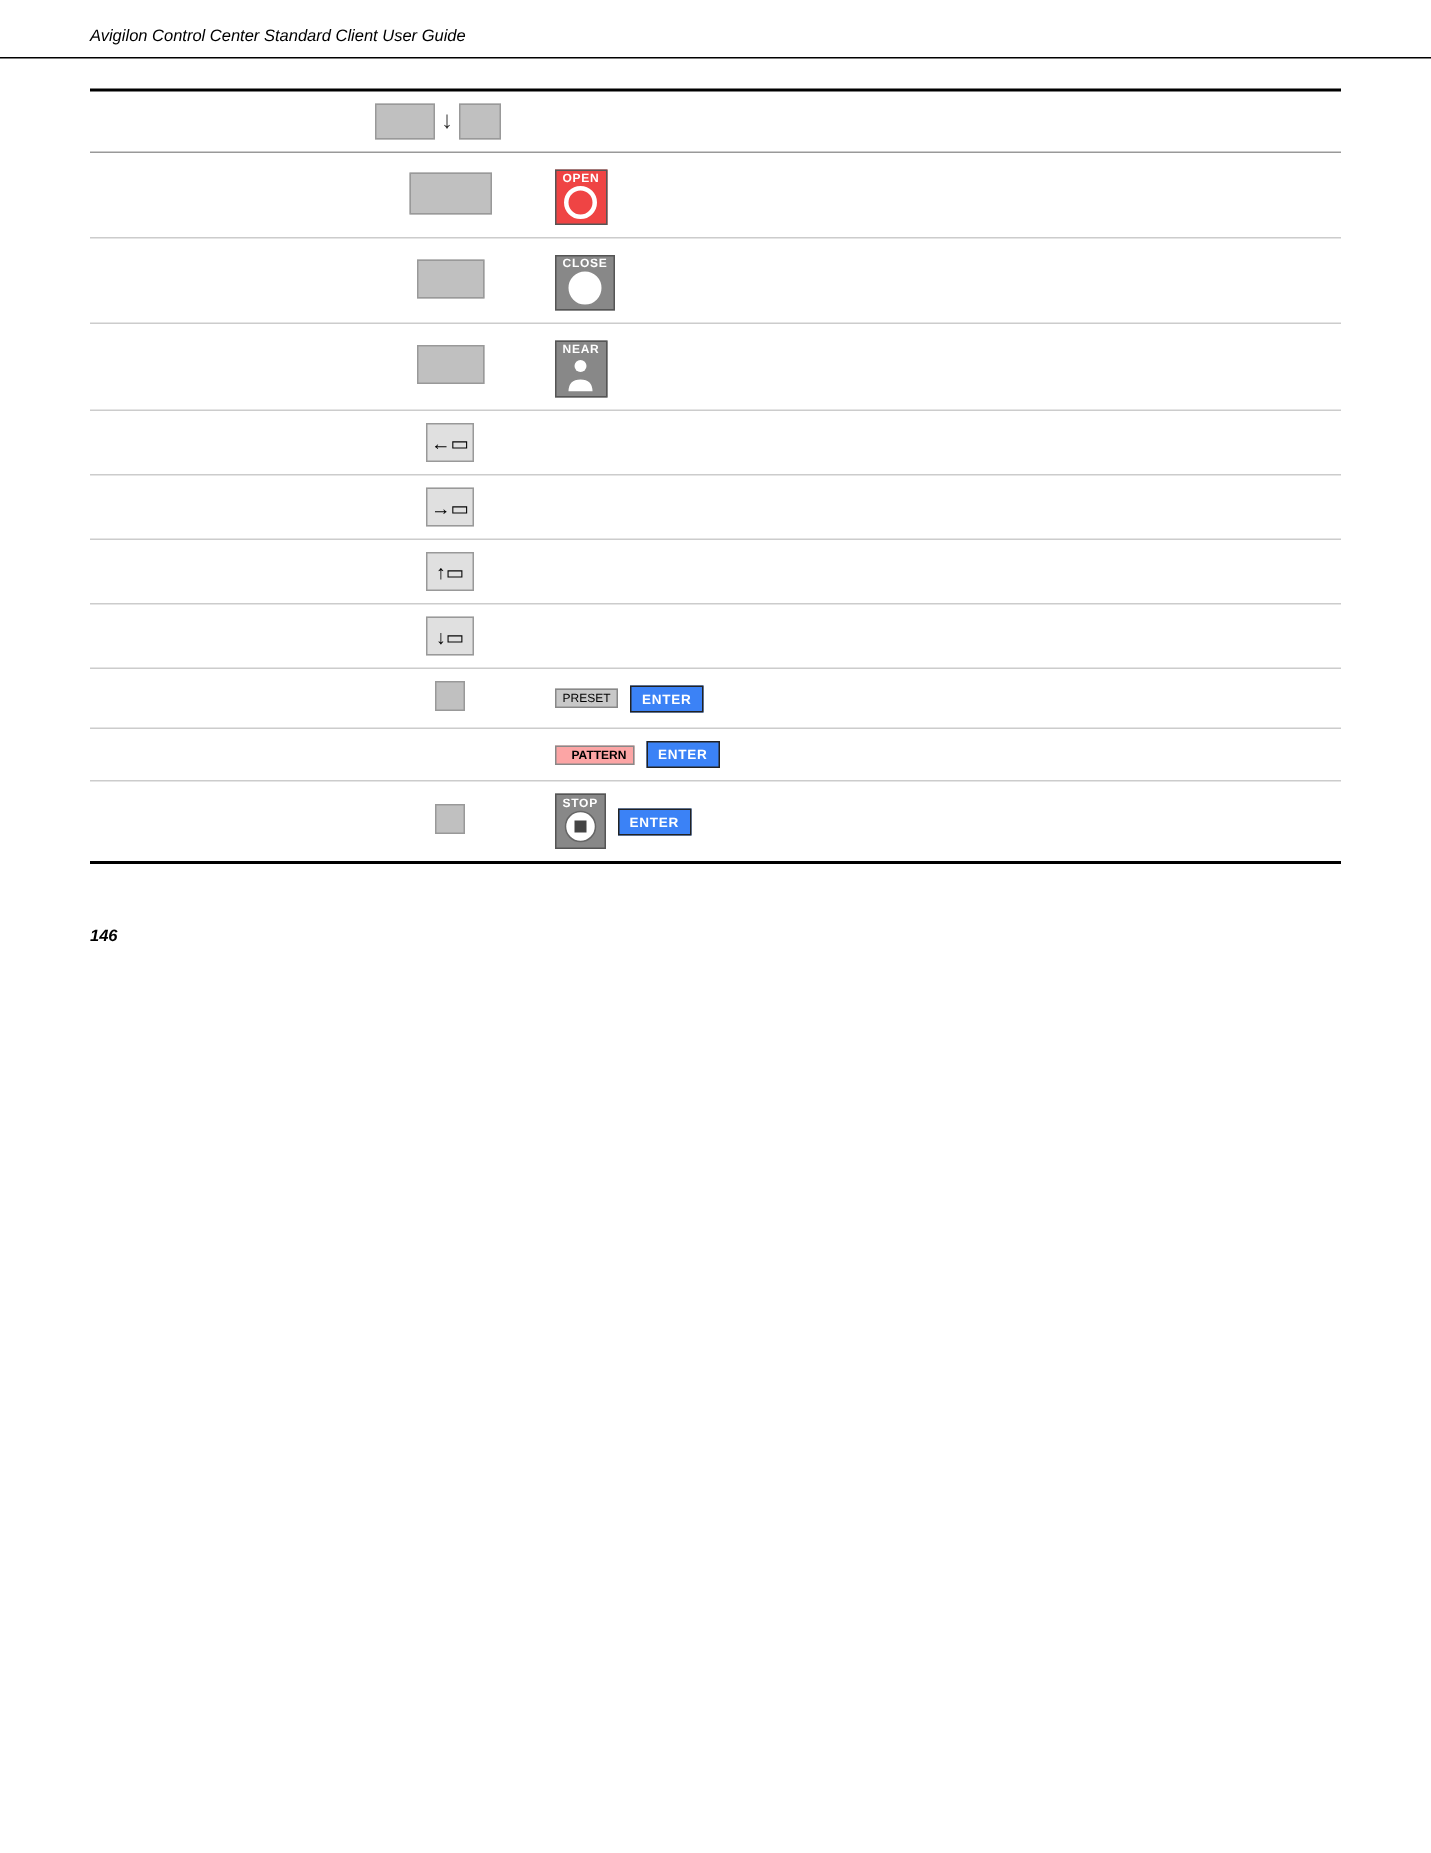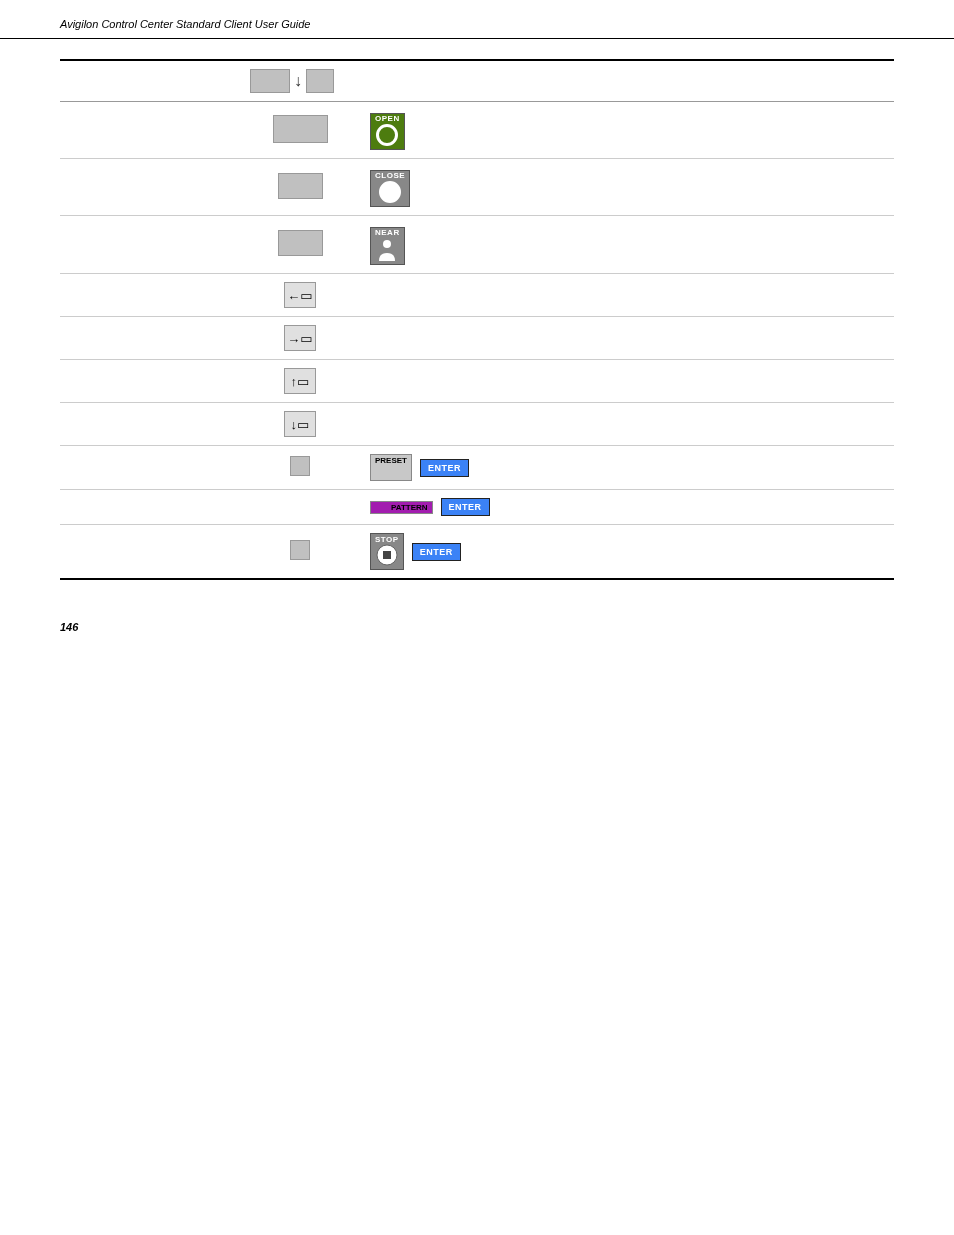--- a/index.html
+++ b/index.html
@@ -71,7 +71,7 @@
       display: inline-flex;
       flex-direction: column;
       align-items: center;
-      background: #4d7c0f;
+      background: #ef4444;
       padding: 1px 4px 3px 4px;
       border: 1px solid #555;
     }

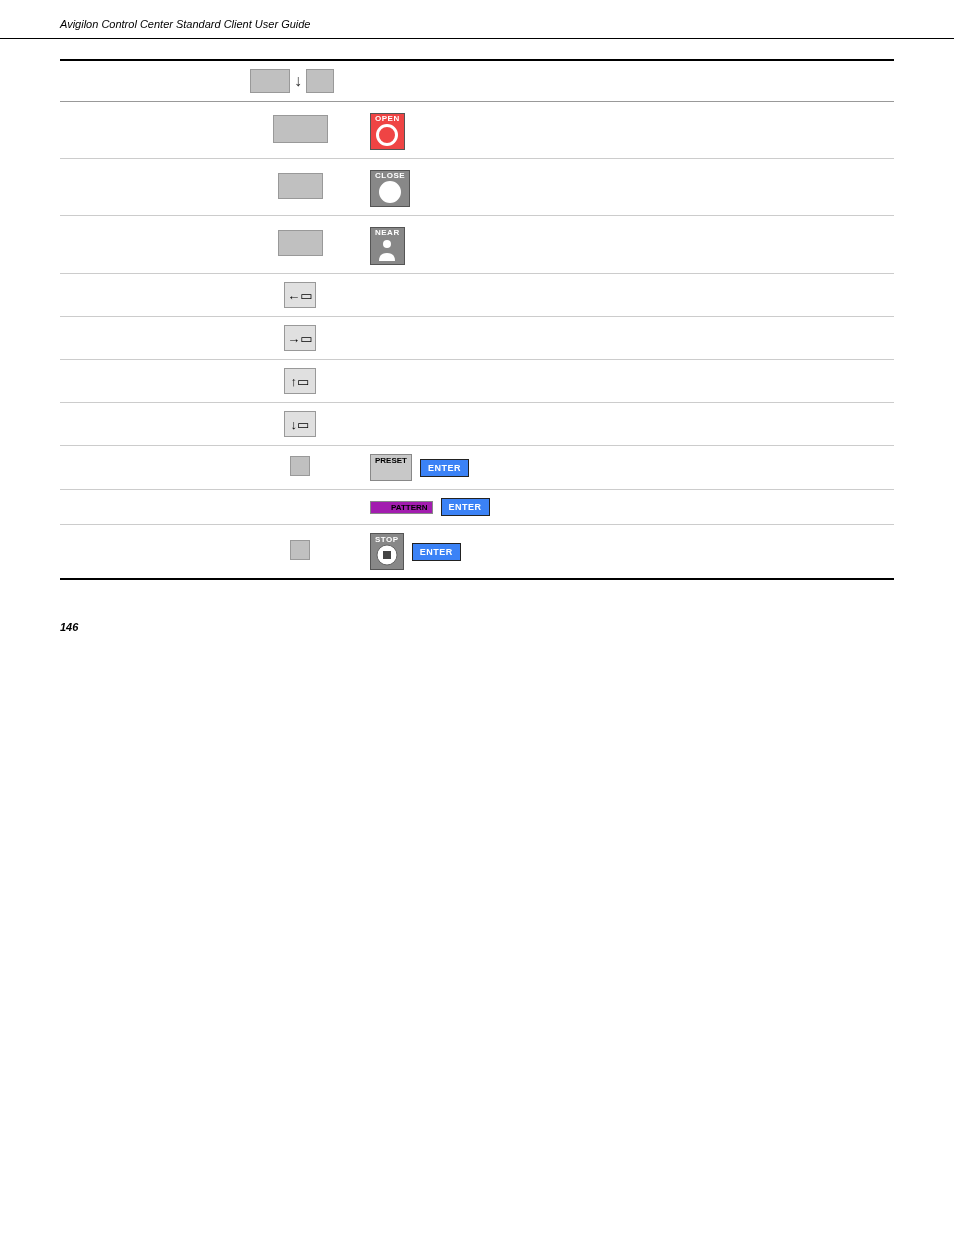--- a/index.html
+++ b/index.html
@@ -188,9 +188,9 @@
       align-items: center;
       background: #c8c8c8;
       border: 1px solid #888;
-      padding: 1px 4px 15px 4px;
-      font-size: 8px;
-      font-weight: bold;
+      padding: 1px 4px 1px 4px;
+      font-size: 8px;
+      font-weight: normal;
     }
 
     .pattern-icon {

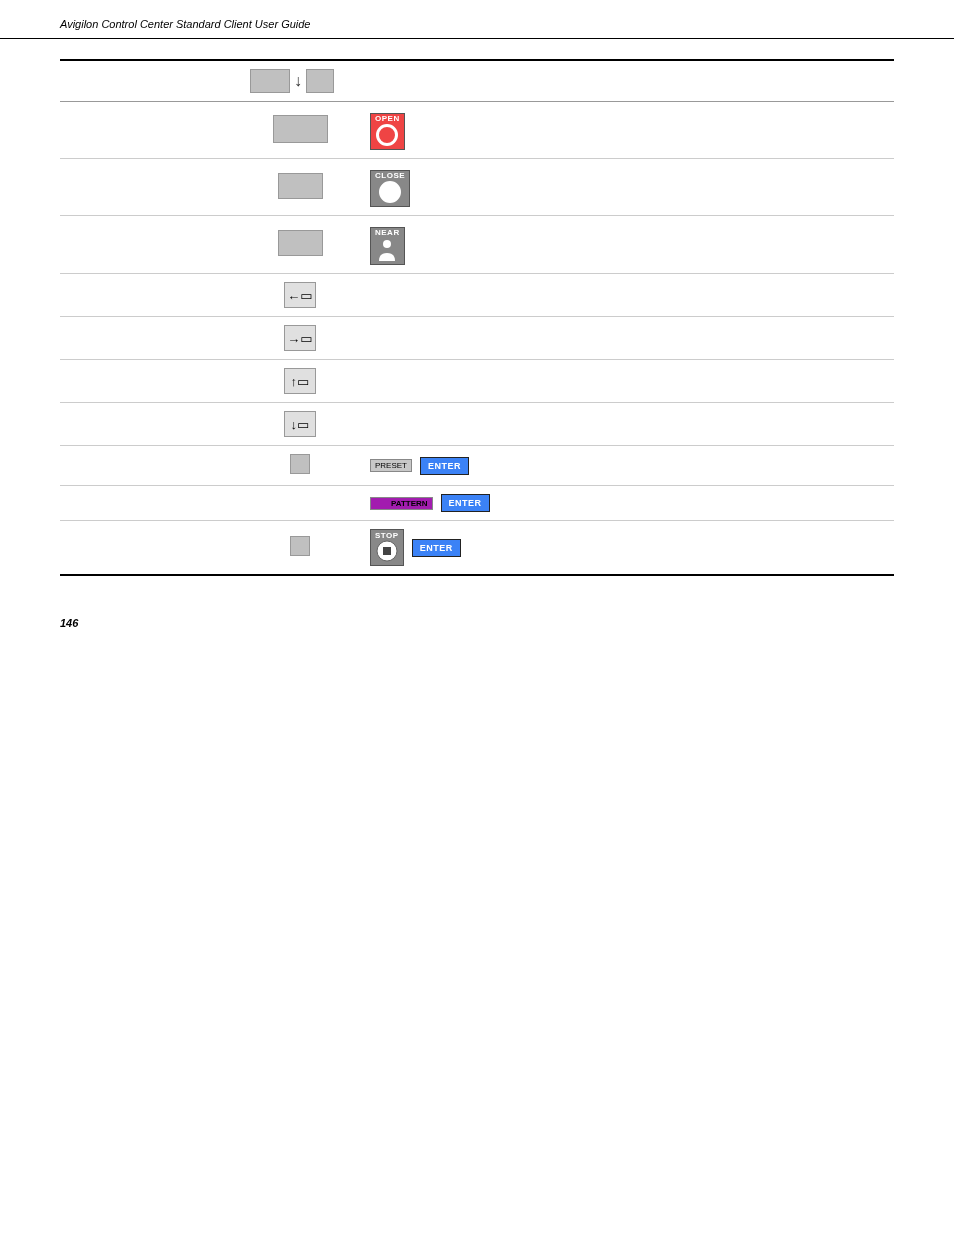--- a/index.html
+++ b/index.html
@@ -197,9 +197,9 @@
       display: inline-flex;
       flex-direction: column;
       align-items: center;
-      background: #a21caf;
+      background: #fca5a5;
       border: 1px solid #888;
-      padding: 1px 4px 1px 20px;
+      padding: 1px 4px 1px 10px;
       font-size: 8px;
       font-weight: bold;
     }

